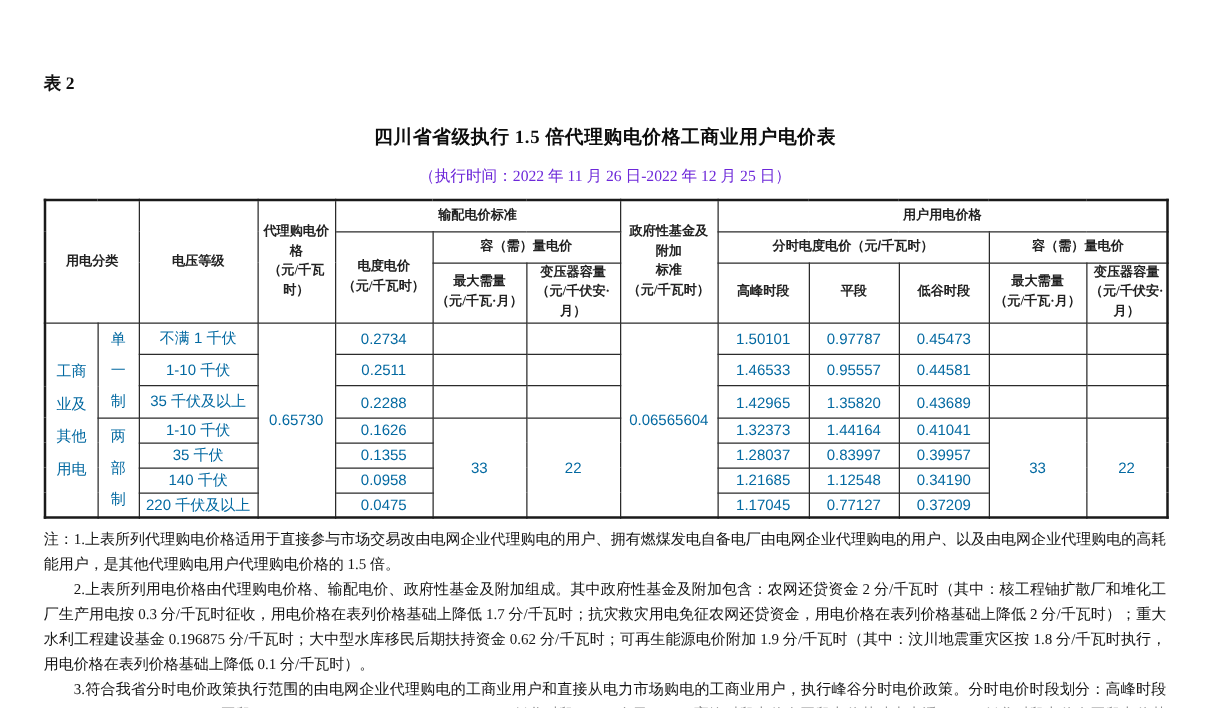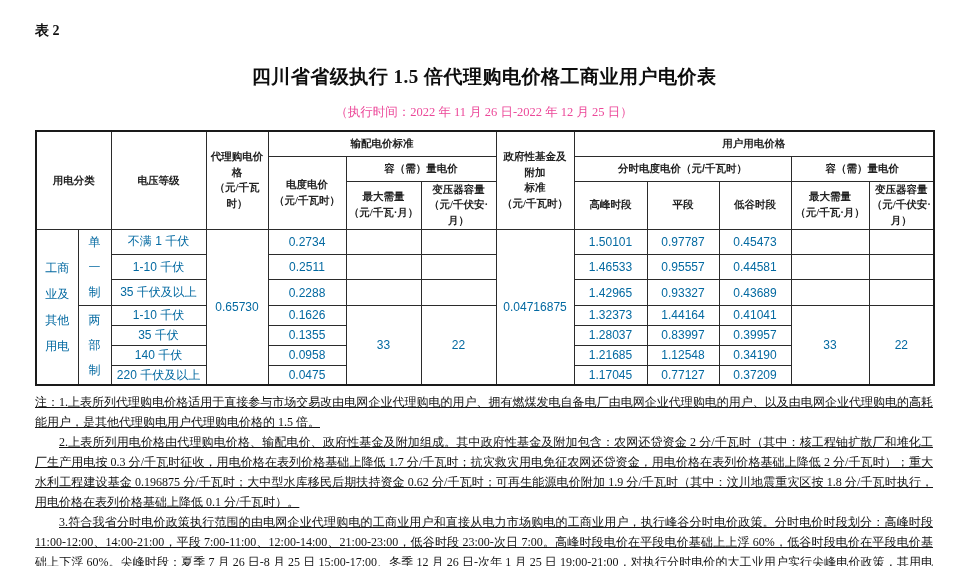--- a/index.html
+++ b/index.html
@@ -12,7 +12,7 @@
 
   .table-label {
     font-family:"Liberation Serif","DejaVu Serif",serif;
-    font-size:14px; font-weight:bold; color:#111;
+    font-size:14px; font-weight:bold; color:#111;margin-top:36px;
   }
   .doc-title {
     margin:24px 0 0 0; text-align:center;

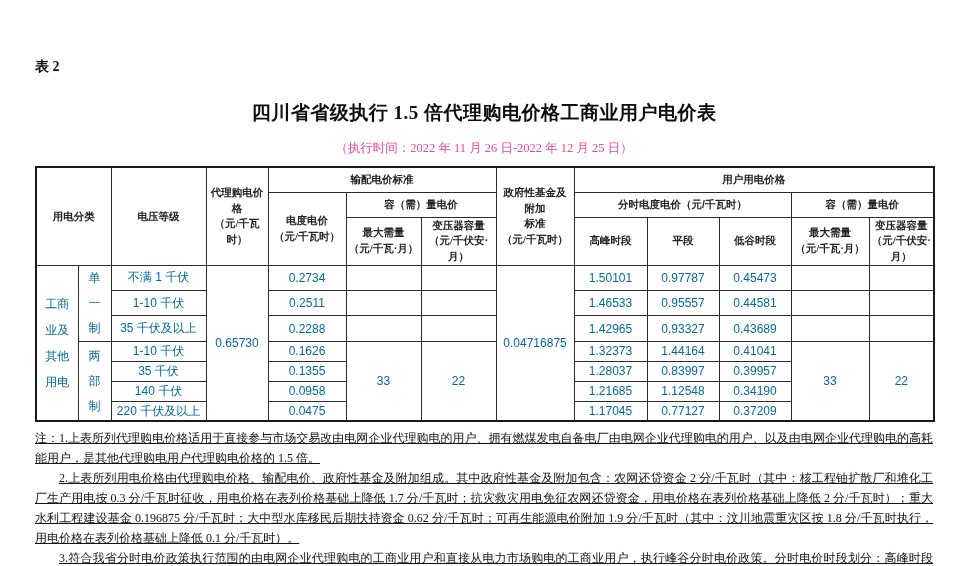--- a/index.html
+++ b/index.html
@@ -17,7 +17,7 @@
   .doc-title {
     margin:24px 0 0 0; text-align:center;
     font-family:"Liberation Serif","DejaVu Serif",serif;
-    font-size:19px; font-weight:bold; color:#0d0d0d; letter-spacing:0.5px;
+    font-size:15px; font-weight:bold; color:#0d0d0d; letter-spacing:0.5px;
   }
   .doc-subtitle {
     margin-top:14px; text-align:center;

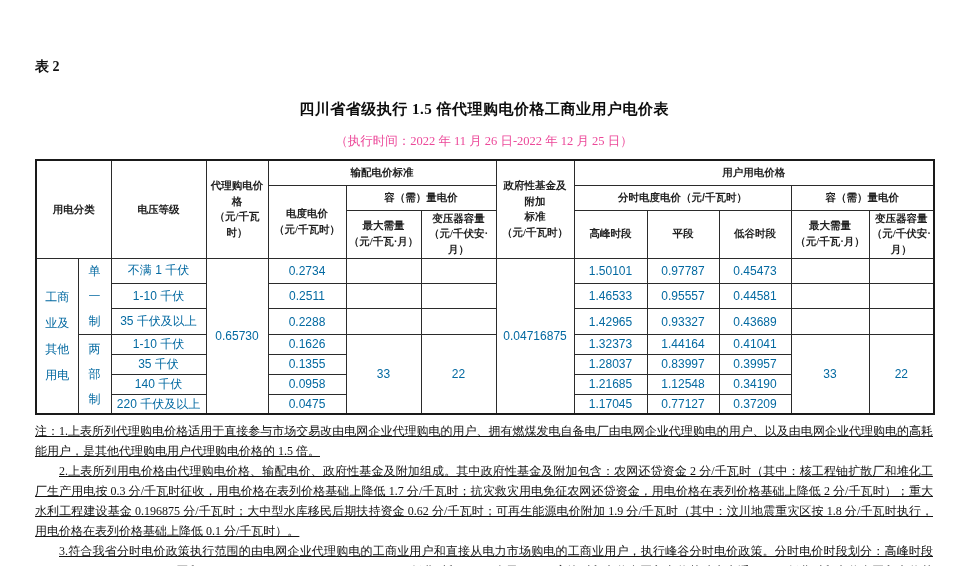--- a/index.html
+++ b/index.html
@@ -22,7 +22,7 @@
   .doc-subtitle {
     margin-top:14px; text-align:center;
     font-family:"Liberation Serif","DejaVu Serif",serif;
-    font-size:12.5px; color:#ec4899;
+    font-size:12.5px; color:#6d28d9;
   }
 
   table.price-table {

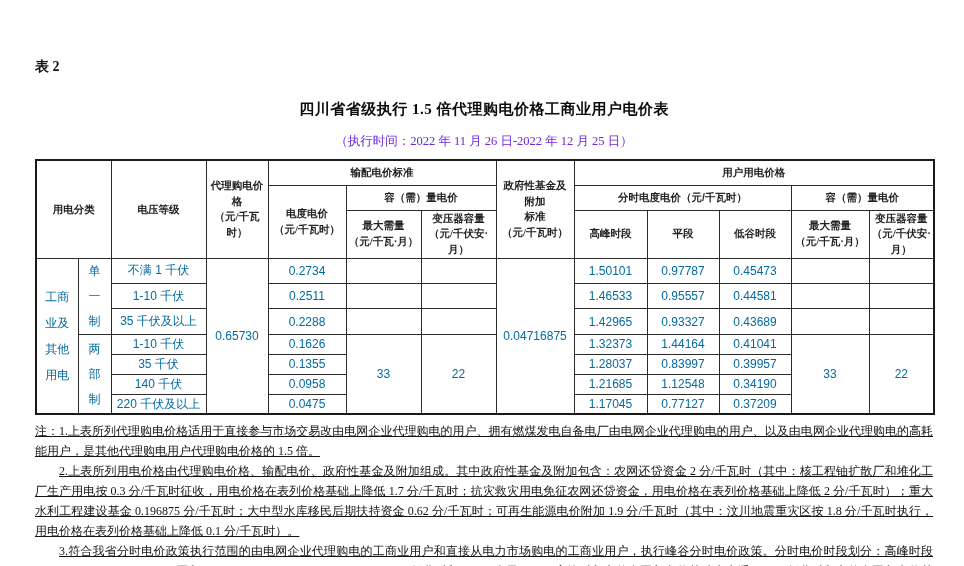--- a/index.html
+++ b/index.html
@@ -160,7 +160,7 @@
         <td></td>
         <td></td>
         <td>1.42965</td>
-        <td>0.93327</td>
+        <td>1.35820</td>
         <td>0.43689</td>
         <td></td>
         <td></td>

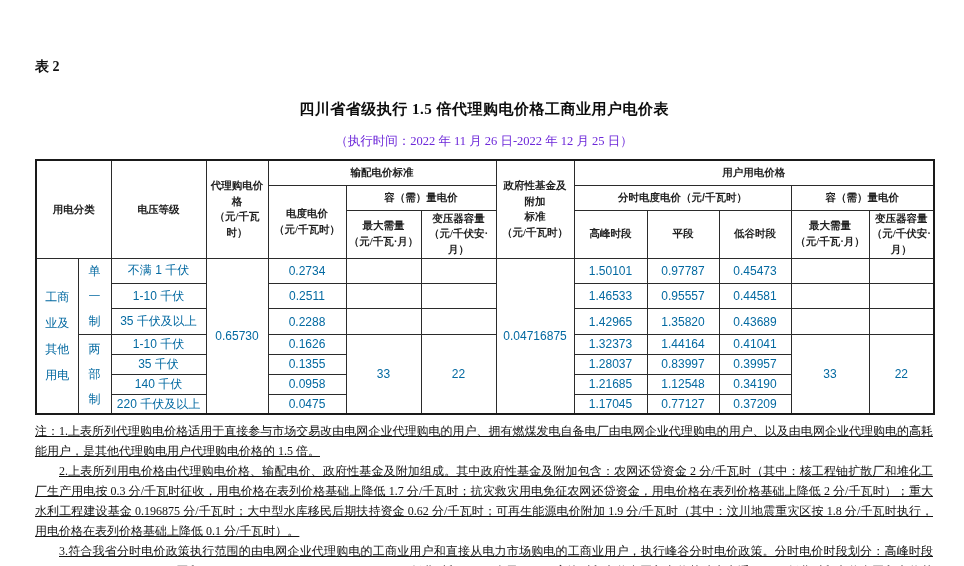--- a/index.html
+++ b/index.html
@@ -136,7 +136,7 @@
         <td>0.2734</td>
         <td></td>
         <td></td>
-        <td rowspan="7">0.04716875</td>
+        <td rowspan="7">0.06565604</td>
         <td>1.50101</td>
         <td>0.97787</td>
         <td>0.45473</td>

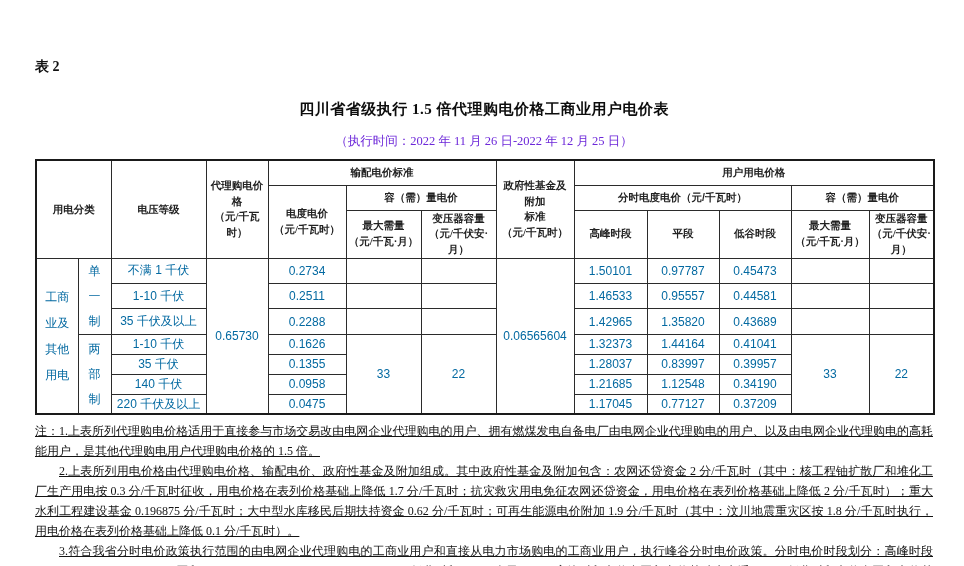--- a/index.html
+++ b/index.html
@@ -50,7 +50,7 @@
     font-family:"Liberation Serif","DejaVu Serif",serif;
     font-size:12px; line-height:20px; color:#141414; text-align:justify;
   }
-  .notes p { margin:0;text-decoration:underline; }
+  .notes p { margin:0; }
   .notes p.indent { text-indent:2em; }
 </style>
 </head>

